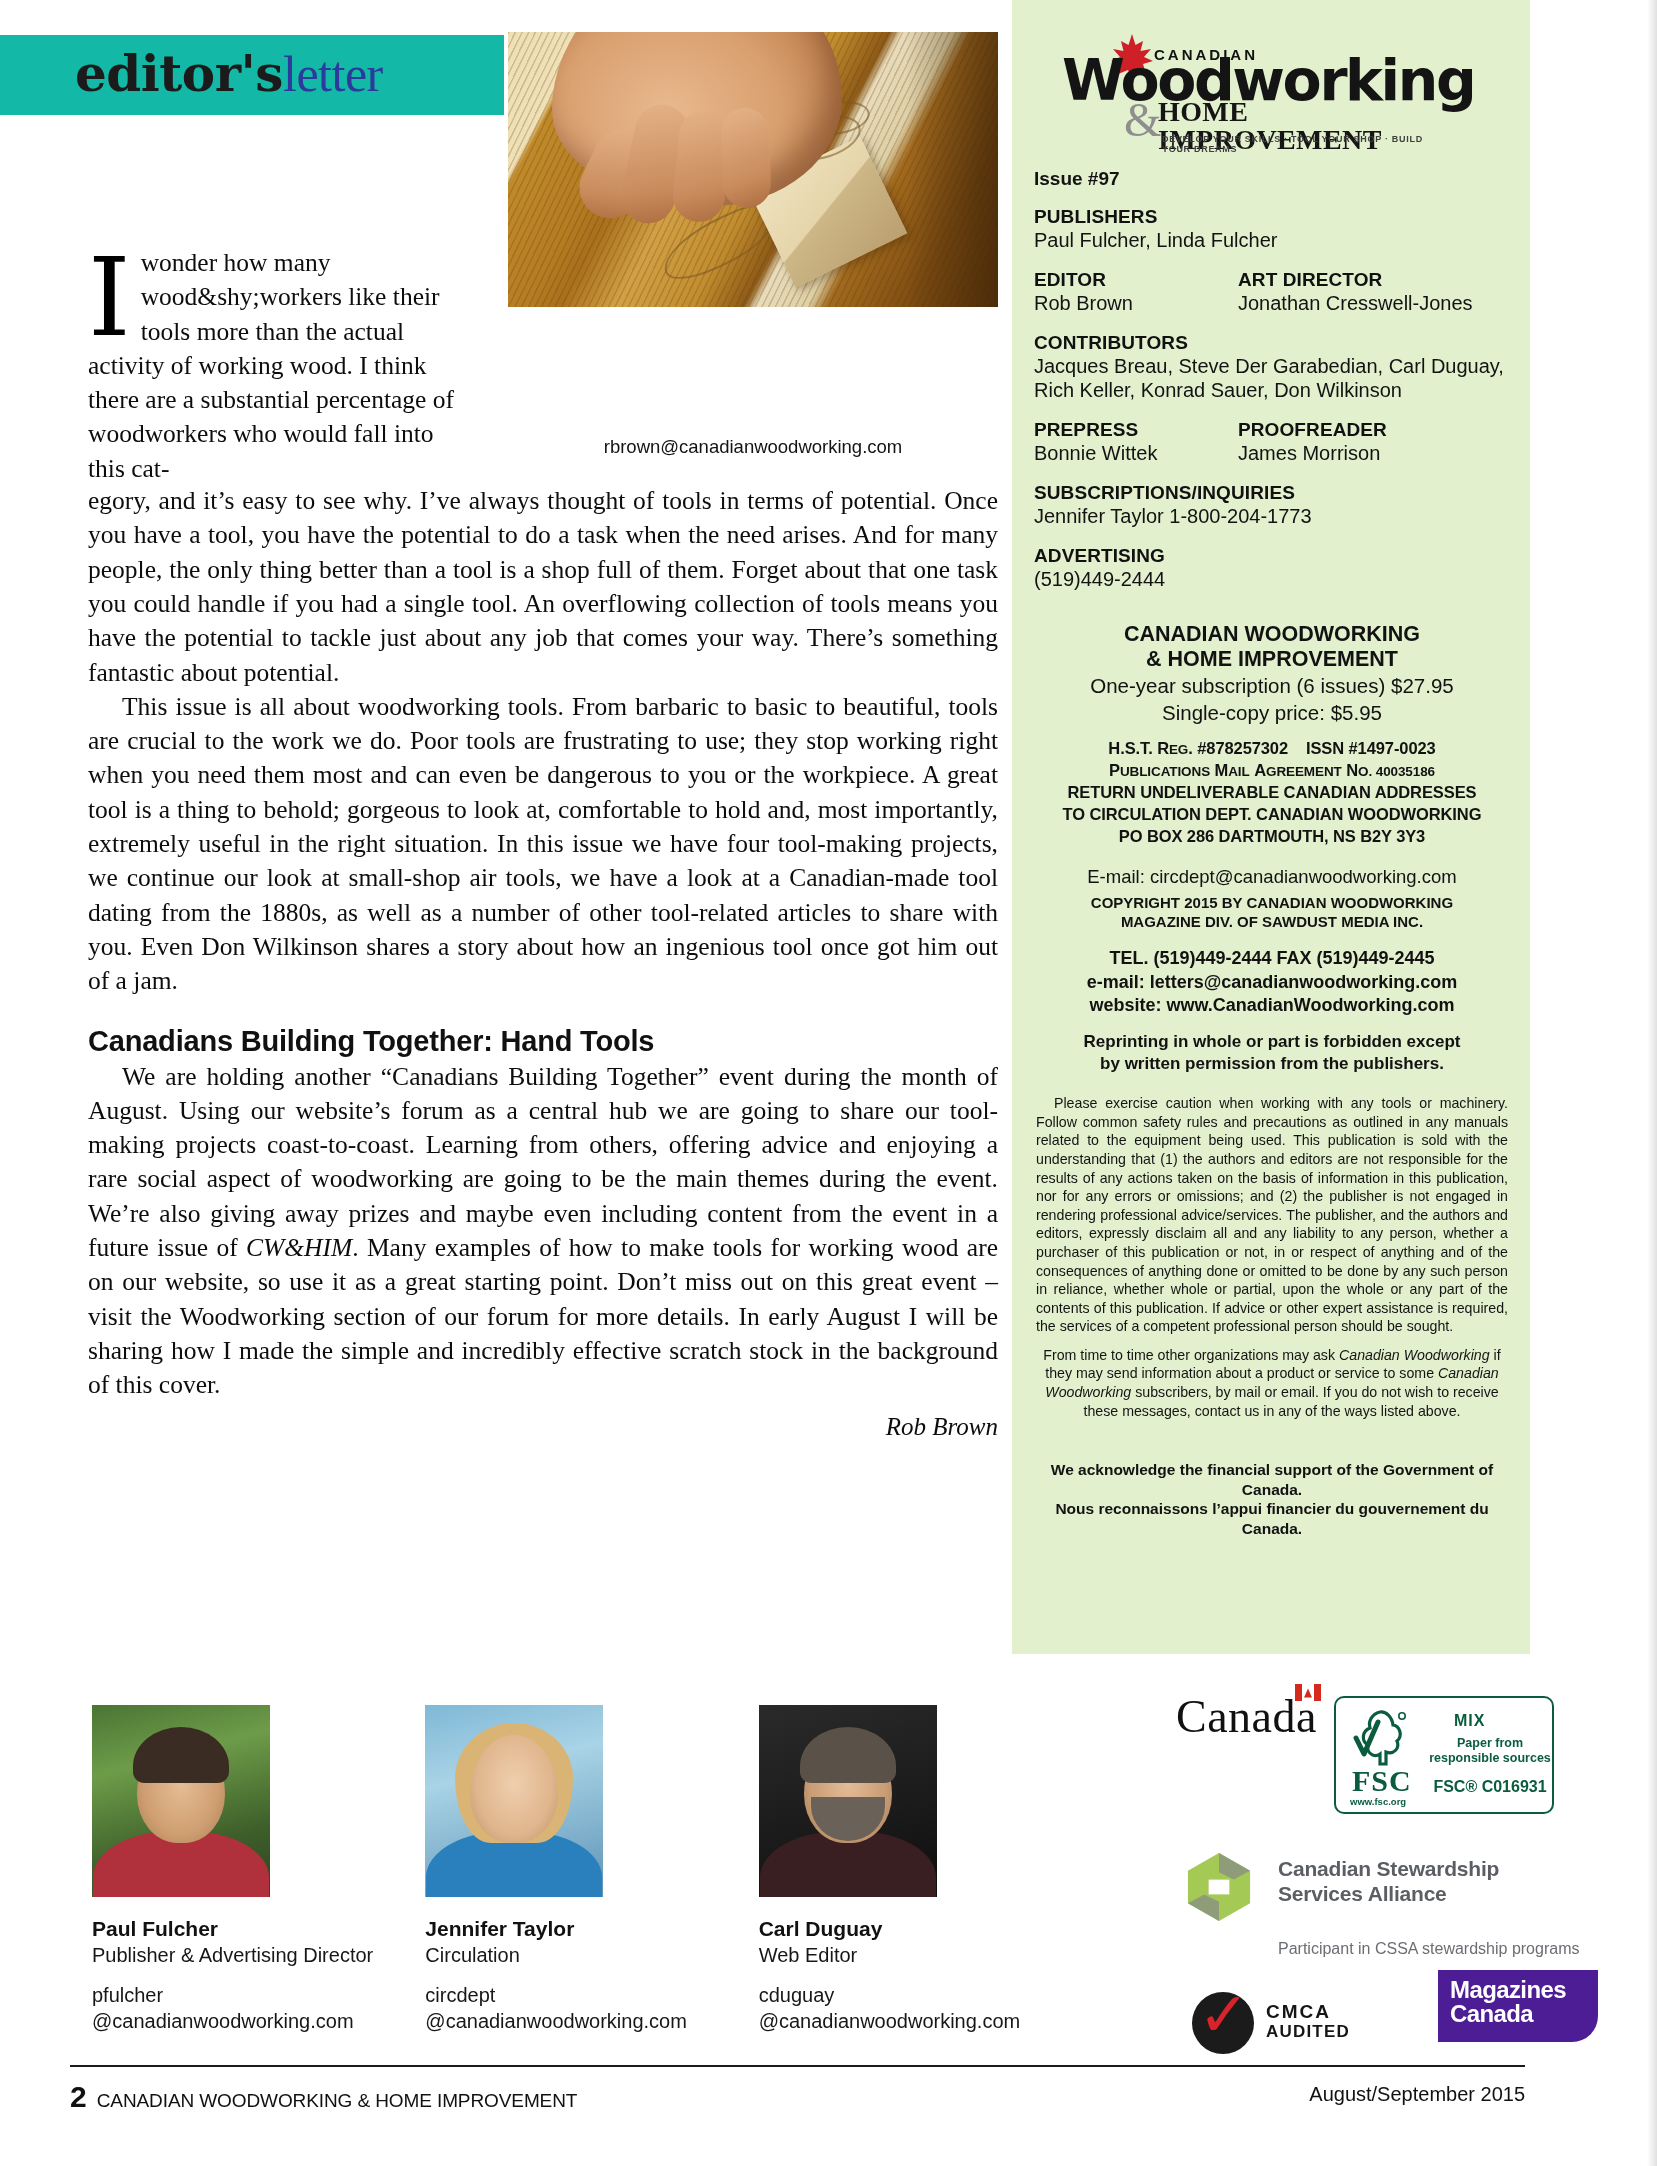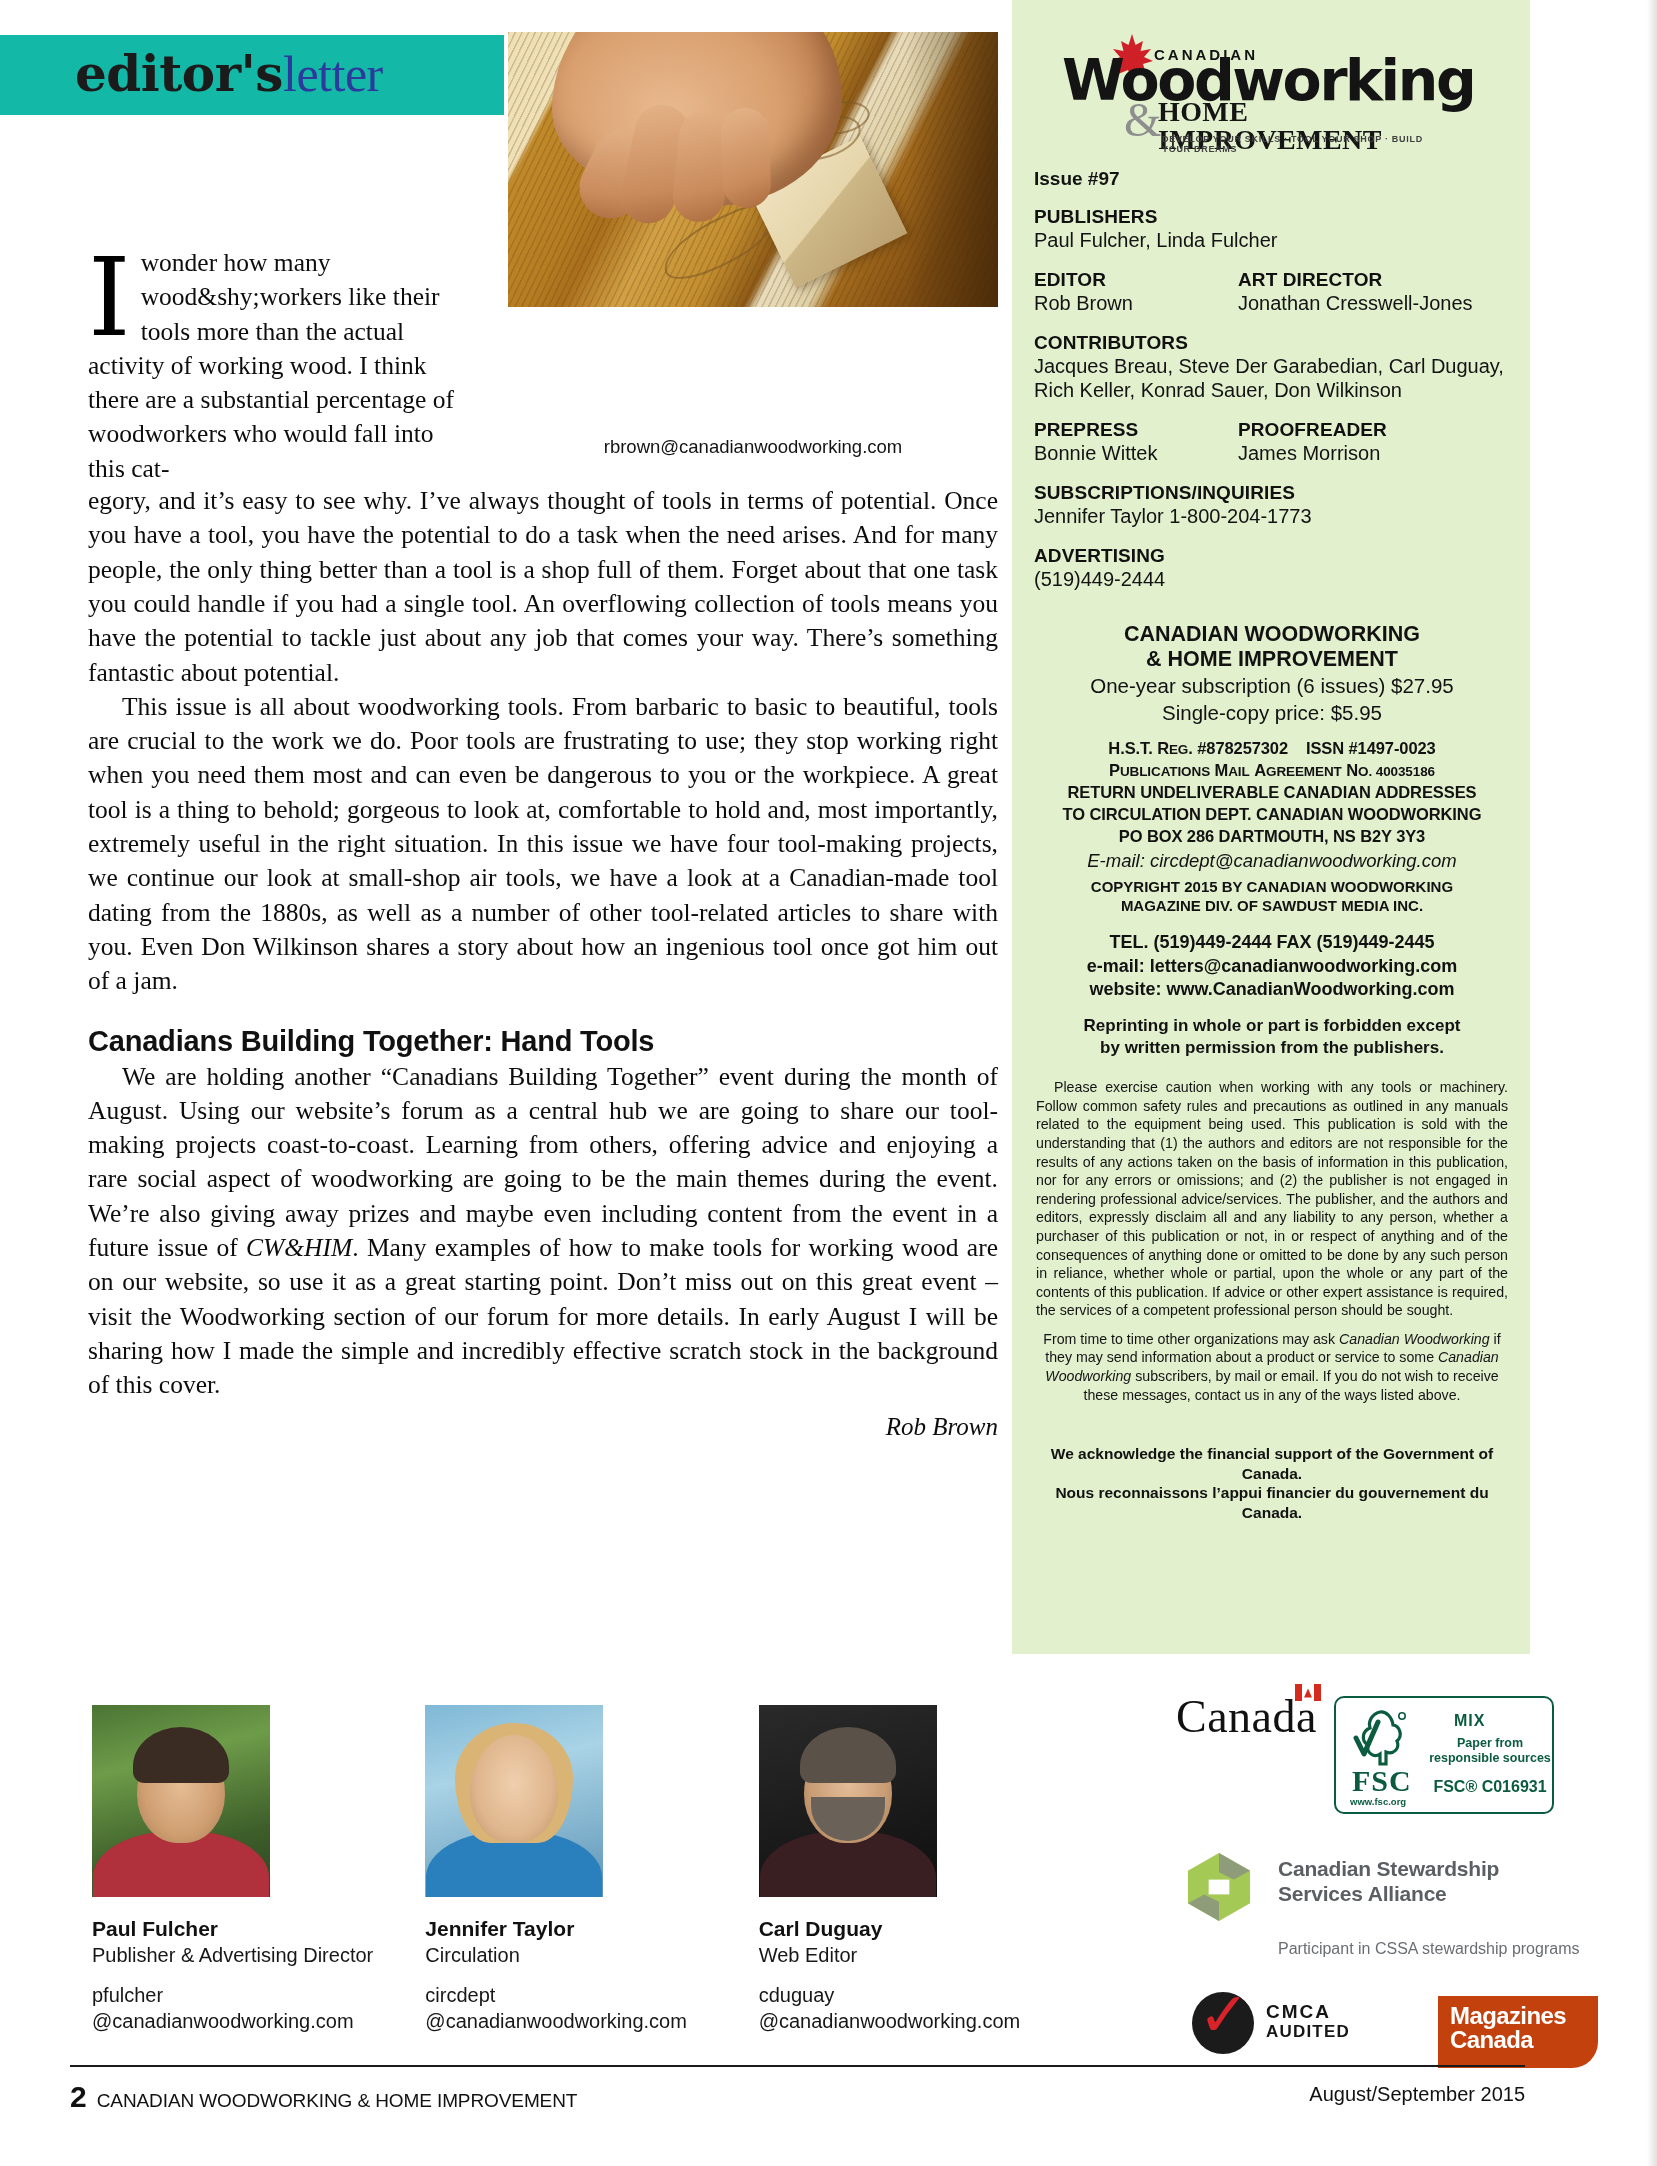--- a/index.html
+++ b/index.html
@@ -280,7 +280,7 @@
     letter-spacing: -0.1px;
   }
   .sc-caps { font-size: 13.5px; }
-  .sub-email { font-size: 18.5px; margin-top: 4px; font-style: italic; }
+  .sub-email { font-size: 18.5px; margin-top: 20px; }
   .sub-copy { font-size: 15px; font-weight: bold; line-height: 1.2; margin-top: 6px; }
   .sub-tel { font-size: 18px; font-weight: bold; line-height: 1.24; margin-top: 16px; }
   .sub-reprint { font-size: 17px; font-weight: bold; line-height: 1.2; margin-top: 16px; }

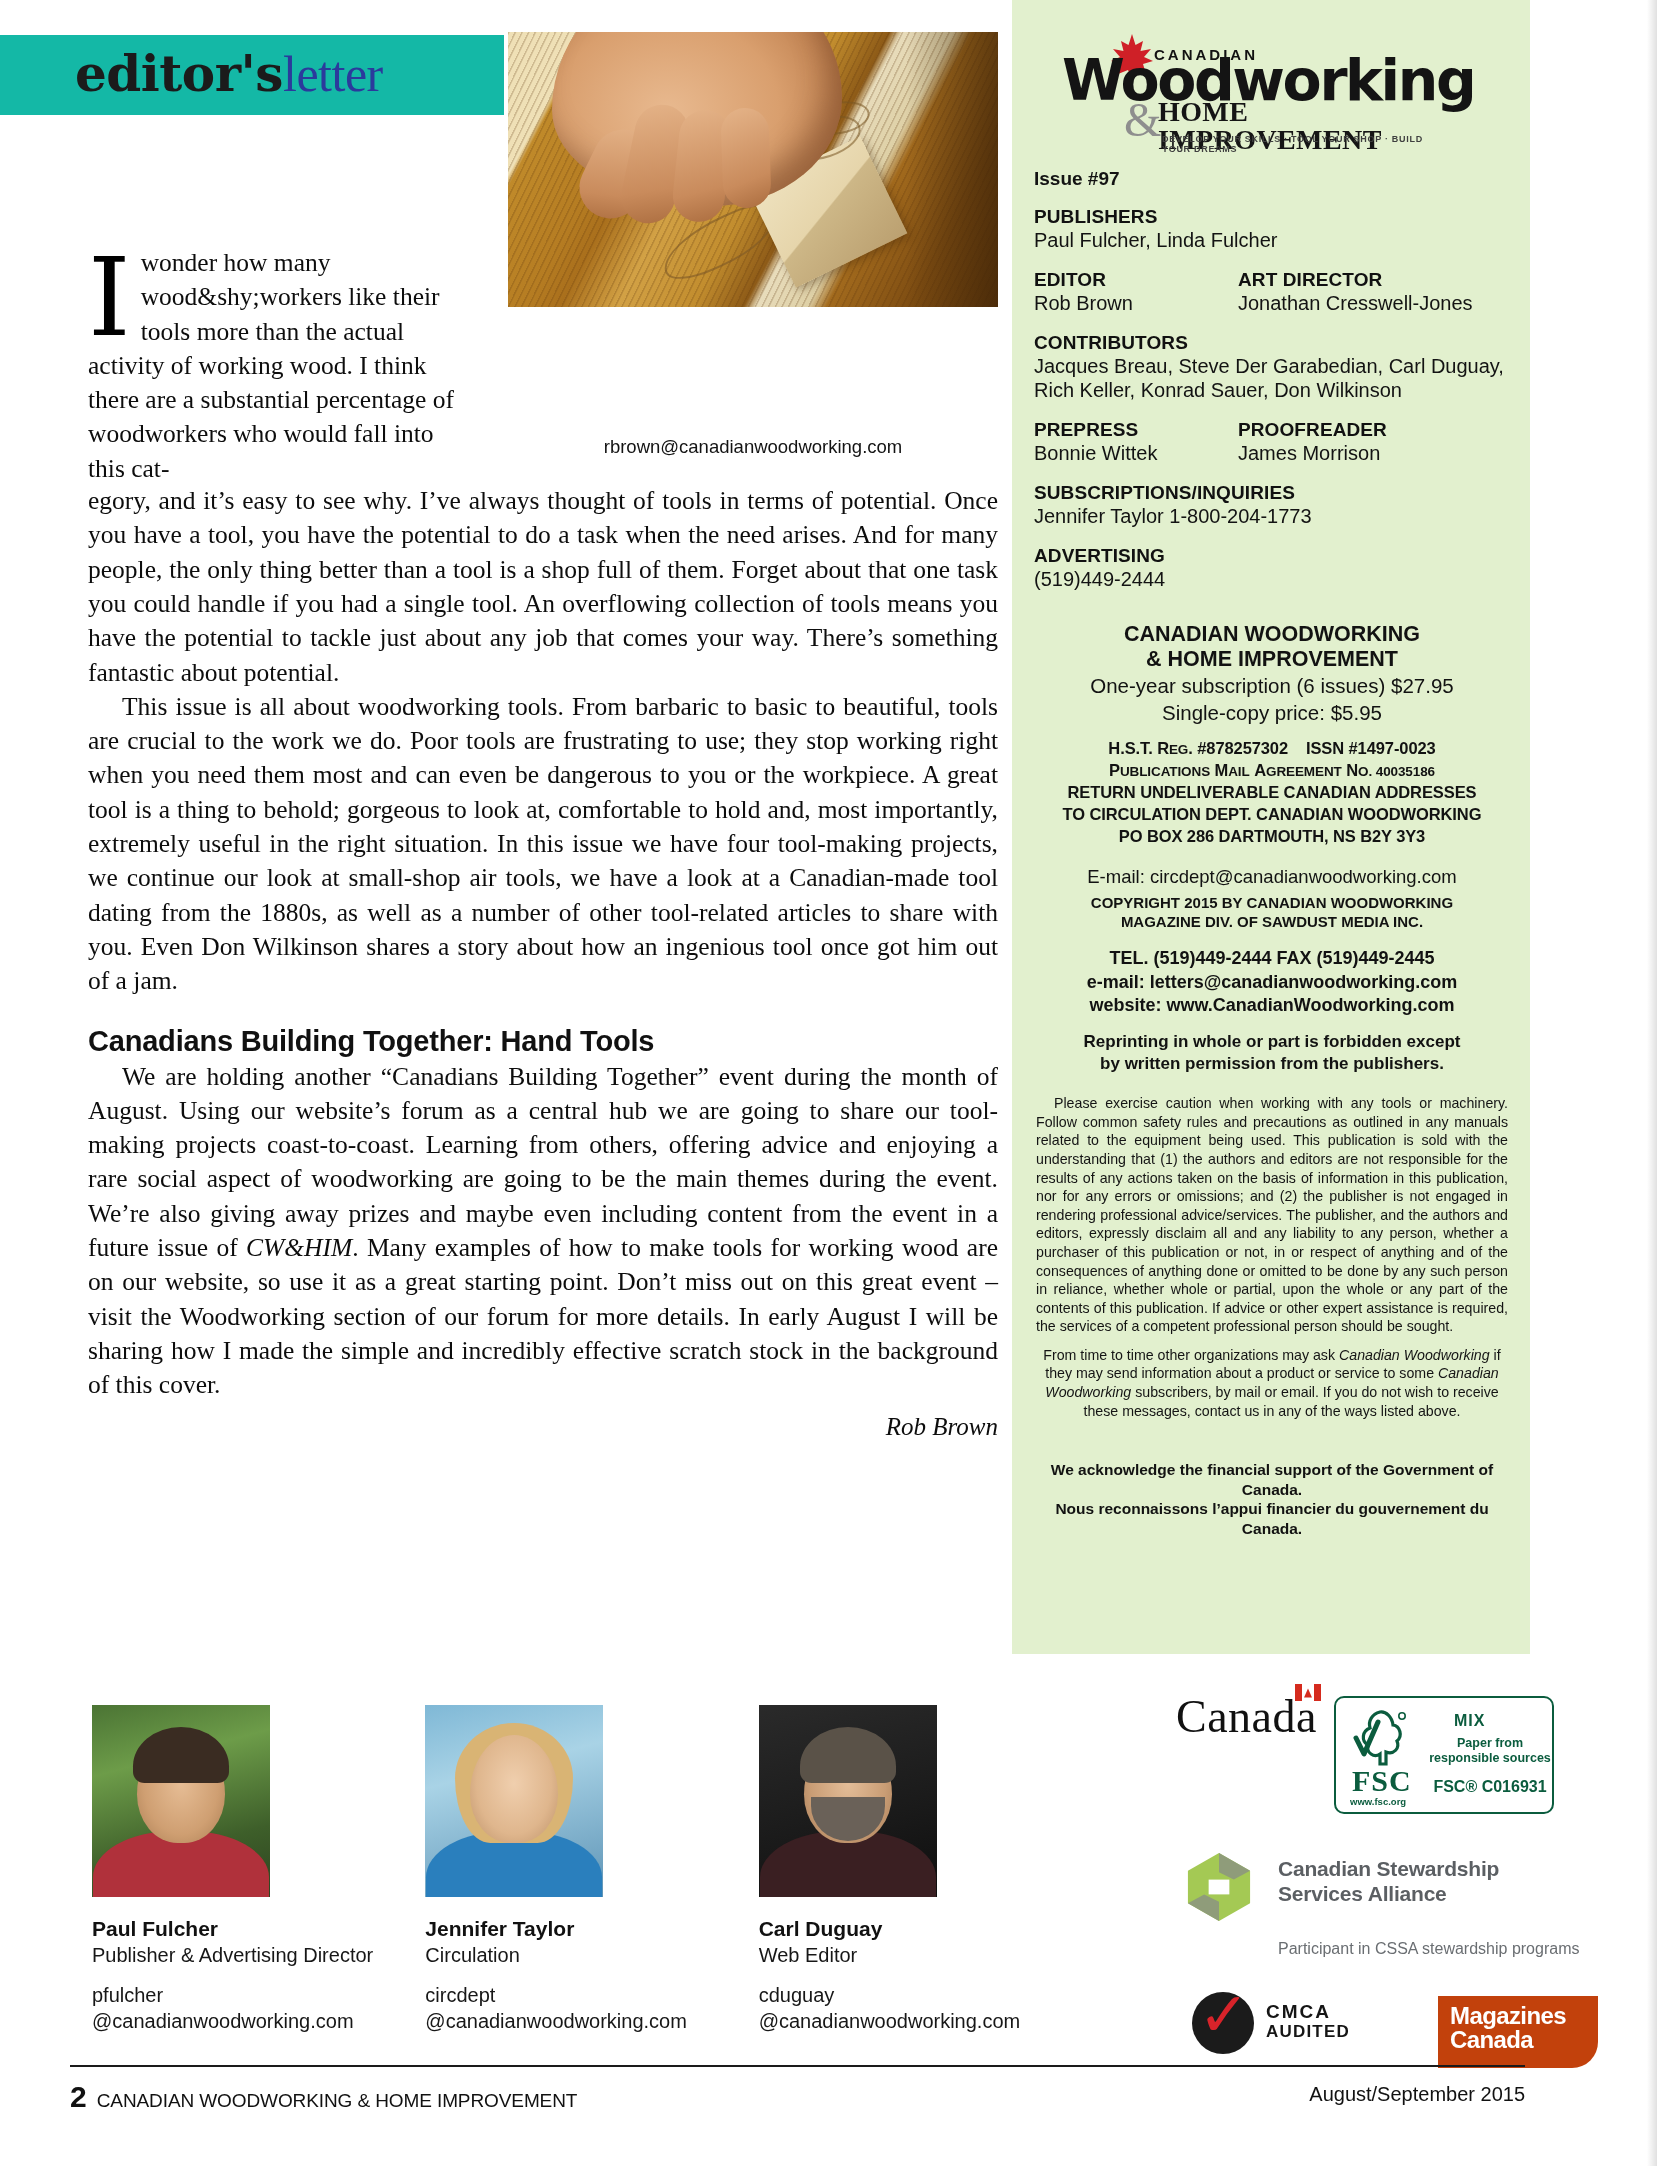--- a/index.html
+++ b/index.html
@@ -442,9 +442,9 @@
   .cmca-label small { display: block; font-size: 17px; letter-spacing: 1.2px; }
 
   #magcan {
-    position: absolute; left: 290px; top: 306px;
+    position: absolute; left: 290px; top: 280px;
     width: 160px; height: 72px;
-    background: #c2410c;
+    background: #4c1d95;
     border-radius: 0 0 26px 0;
   }
   #magcan .mc-text {

